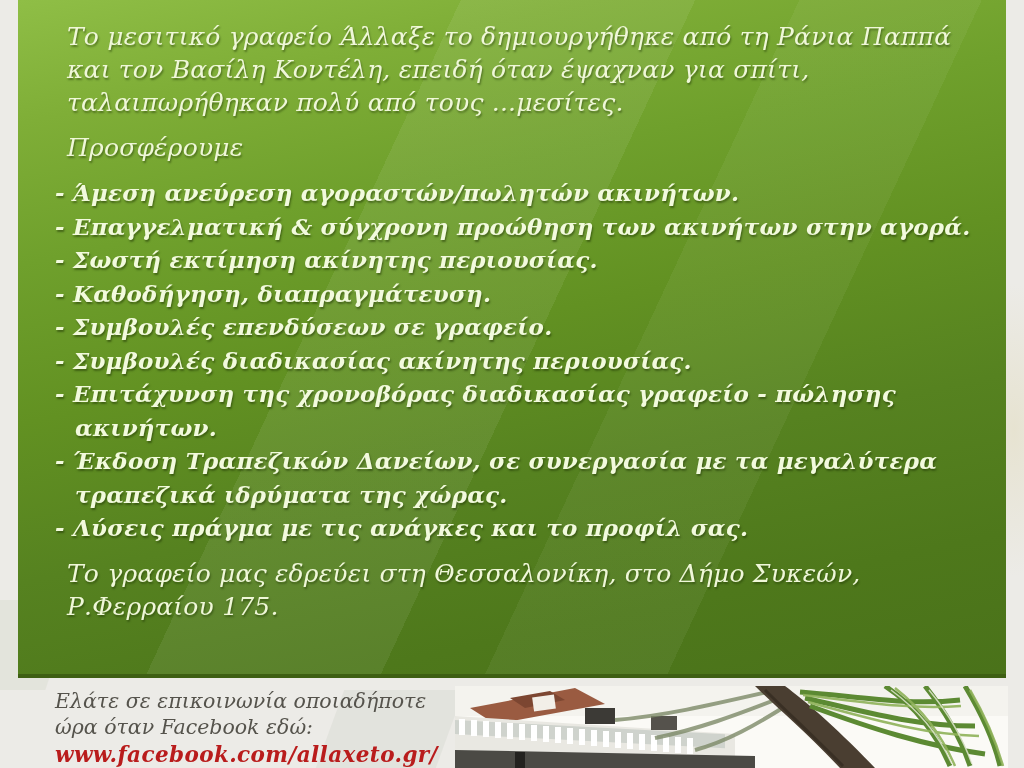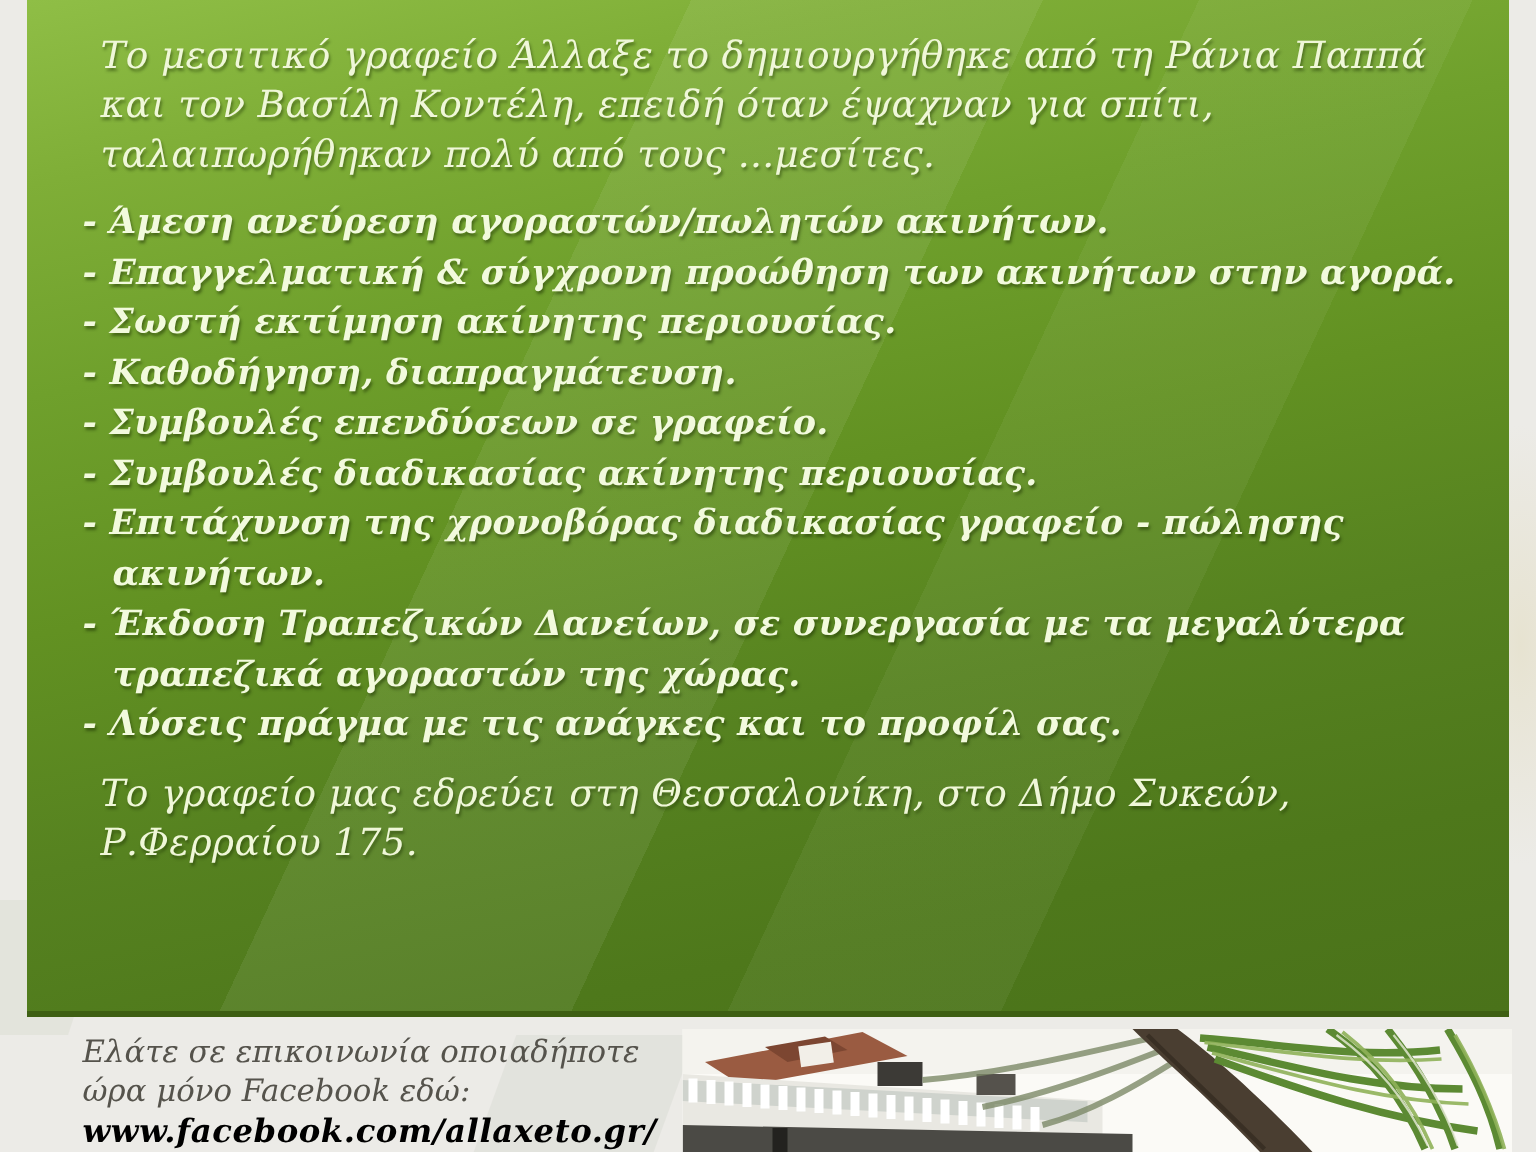--- a/index.html
+++ b/index.html
@@ -90,6 +90,7 @@
 
   <div class="green-panel">
     <p class="fly-text">Το μεσιτικό γραφείο Άλλαξε το δημιουργήθηκε από τη Ράνια Παππά και τον Βασίλη Κοντέλη, επειδή όταν έψαχναν για σπίτι, ταλαιπωρήθηκαν πολύ από τους ...μεσίτες.</p>
+    <p class="fly-text">Προσφέρουμε</p>
     <ul class="offers">
       <li class="offer">- Άμεση ανεύρεση αγοραστών/πωλητών ακινήτων.</li>
       <li class="offer">- Επαγγελματική &amp; σύγχρονη προώθηση των ακινήτων στην αγορά.</li>

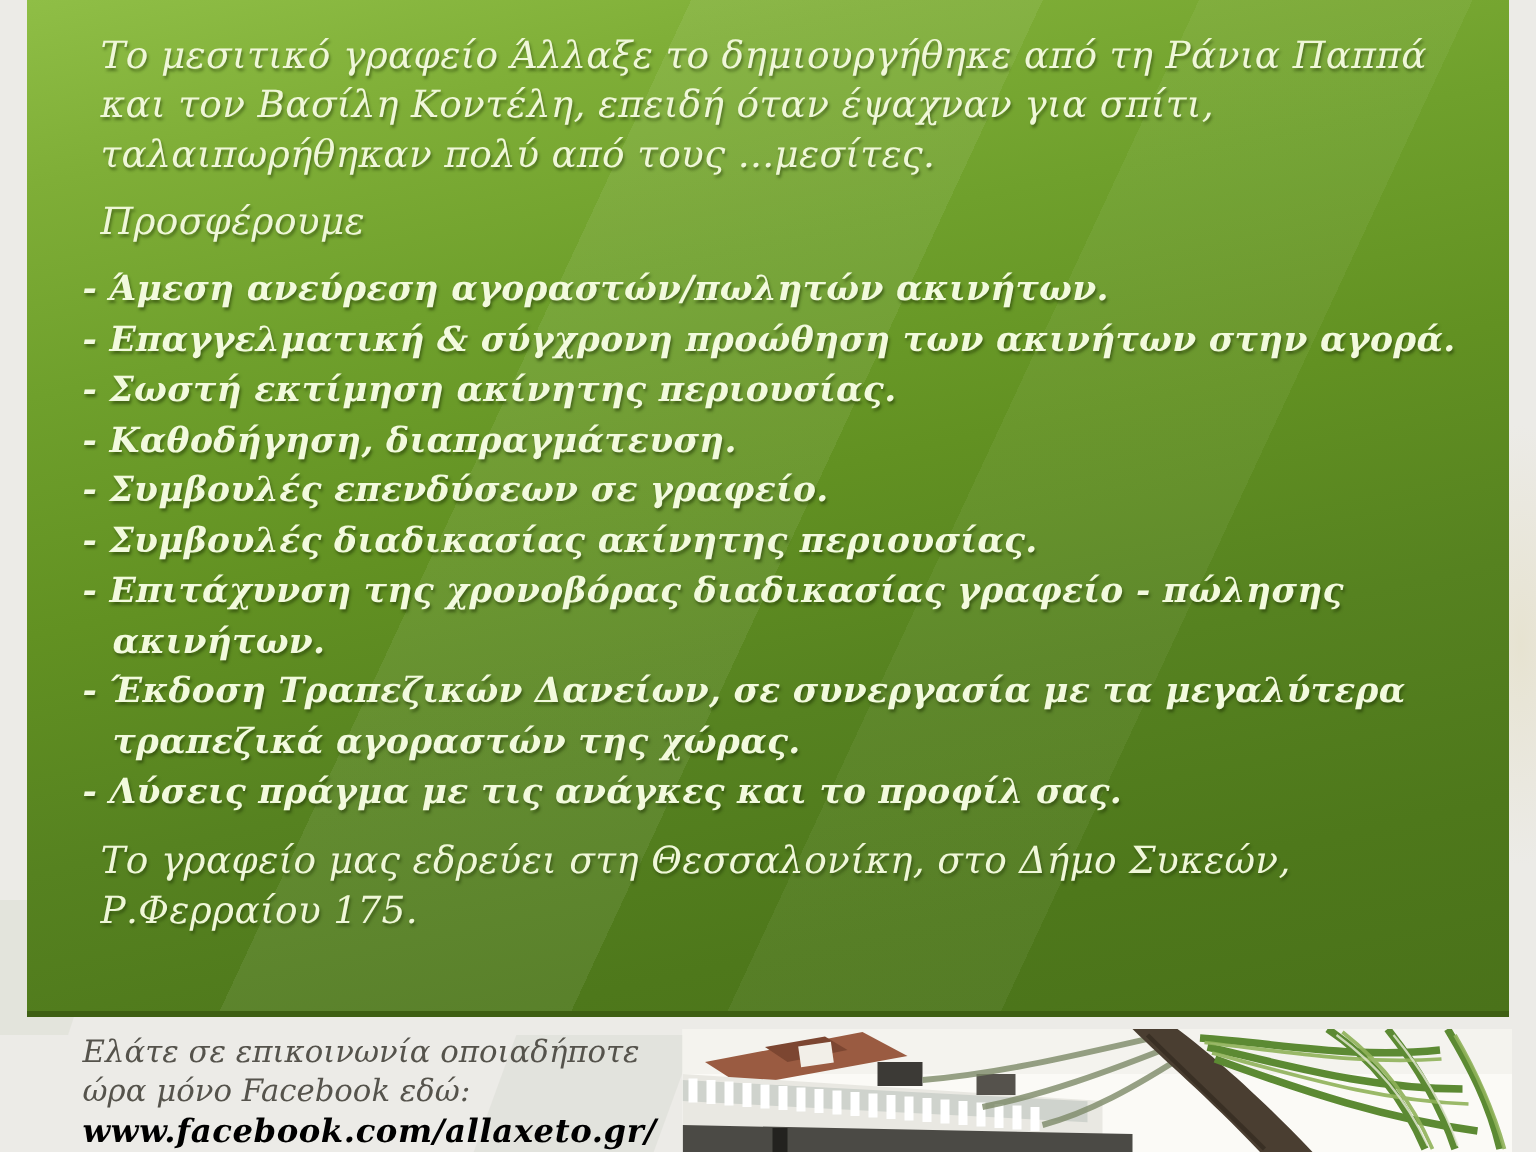--- a/index.html
+++ b/index.html
@@ -99,7 +99,7 @@
       <li class="offer">- Συμβουλές επενδύσεων σε γραφείο.</li>
       <li class="offer">- Συμβουλές διαδικασίας ακίνητης περιουσίας.</li>
       <li class="offer">- Επιτάχυνση της χρονοβόρας διαδικασίας γραφείο - πώλησης ακινήτων.</li>
-      <li class="offer">- Έκδοση Τραπεζικών Δανείων, σε συνεργασία με τα μεγαλύτερα τραπεζικά αγοραστών της χώρας.</li>
+      <li class="offer">- Έκδοση Τραπεζικών Δανείων, σε συνεργασία με τα μεγαλύτερα τραπεζικά ιδρύματα της χώρας.</li>
       <li class="offer">- Λύσεις πράγμα με τις ανάγκες και το προφίλ σας.</li>
     </ul>
     <p class="fly-text">Το γραφείο μας εδρεύει στη Θεσσαλονίκη, στο Δήμο Συκεών, Ρ.Φερραίου 175.</p>

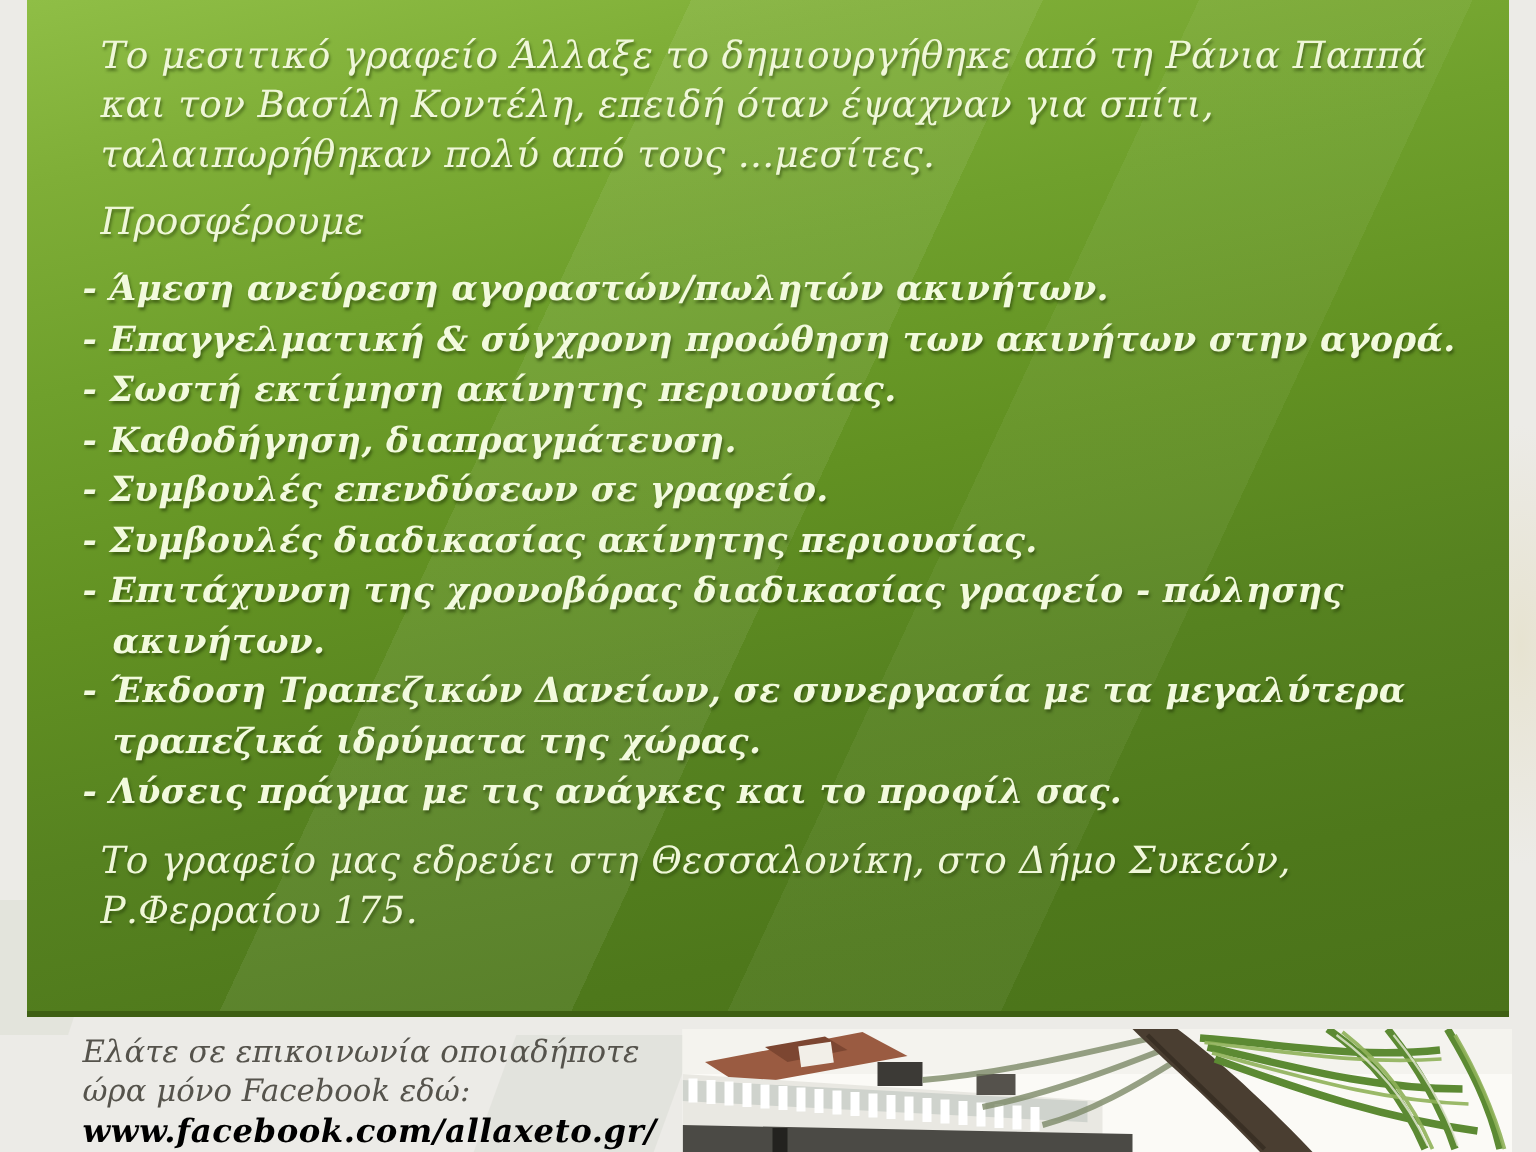--- a/index.html
+++ b/index.html
@@ -109,7 +109,7 @@
   <div class="footer">
     <div class="contact">
       <div>Ελάτε σε επικοινωνία οποιαδήποτε</div>
-      <div>ώρα μόνο Facebook εδώ:</div>
+      <div>ώρα όταν Facebook εδώ:</div>
       <div class="url">www.facebook.com/allaxeto.gr/</div>
     </div>
 

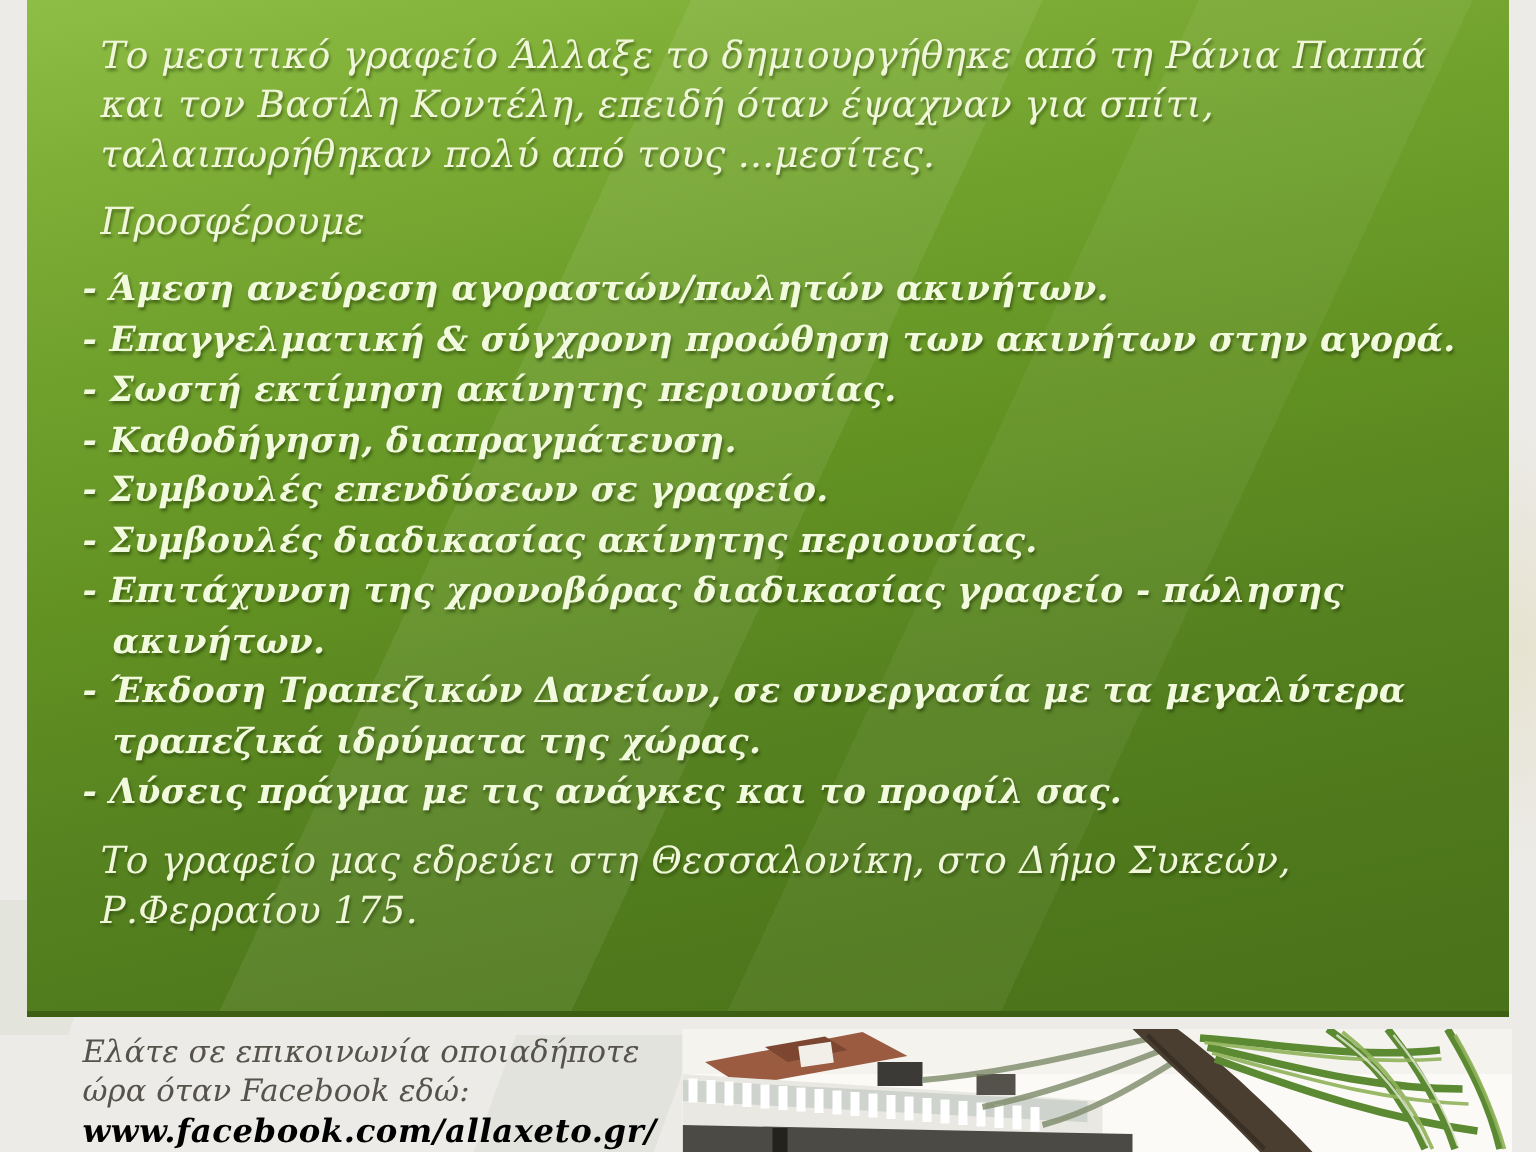--- a/index.html
+++ b/index.html
@@ -70,7 +70,7 @@
     color:#55534c;font-style:italic;font-size:20.5px;line-height:26px;
   }
   .contact .url{
-    font-weight:bold;color:#000000;font-size:21.5px;letter-spacing:.4px;margin-top:2px;
+    font-weight:bold;color:#b91c1c;font-size:21.5px;letter-spacing:.4px;margin-top:2px;
   }
 
   .photo{

